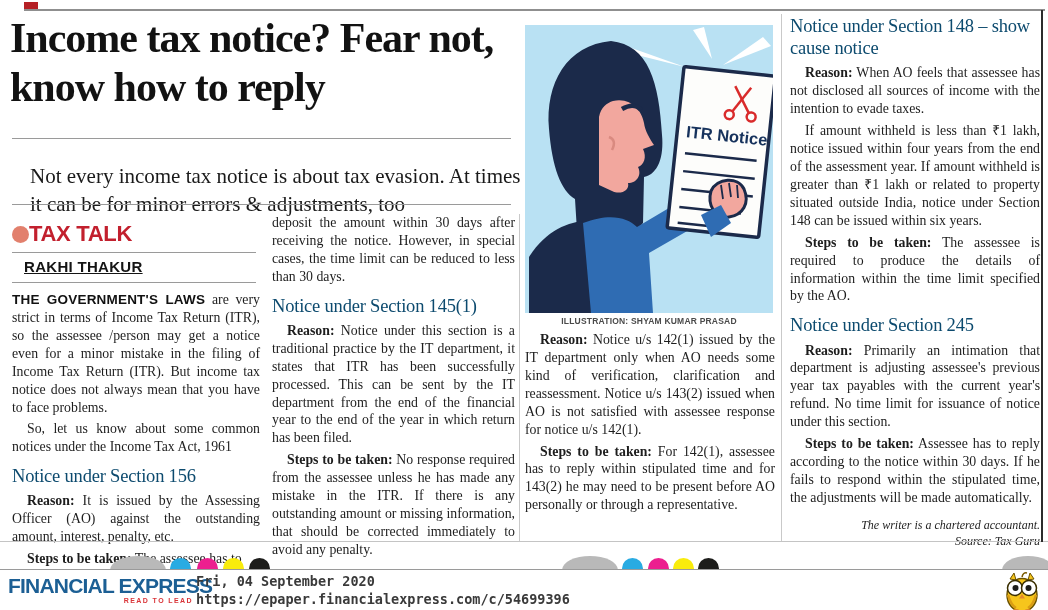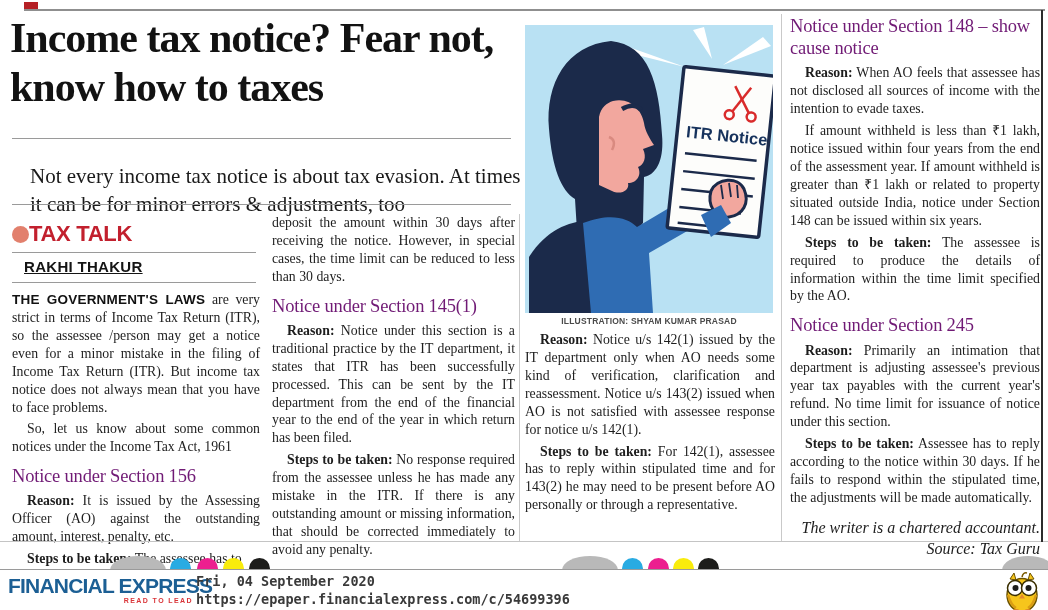--- a/index.html
+++ b/index.html
@@ -57,7 +57,7 @@
   <div class="red-mark"></div>
   <div class="top-rule"></div>
 
-  <h1 class="headline">Income tax notice? Fear not, know how to taxes</h1>
+  <h1 class="headline">Income tax notice? Fear not, know how to reply</h1>
   <div class="rule" style="left:12px;top:138px;width:499px;"></div>
   <h2 class="subhead">Not every income tax notice is about tax evasion. At times it can be for minor errors &amp; adjustments, too</h2>
   <div class="rule" style="left:12px;top:204px;width:499px;"></div>

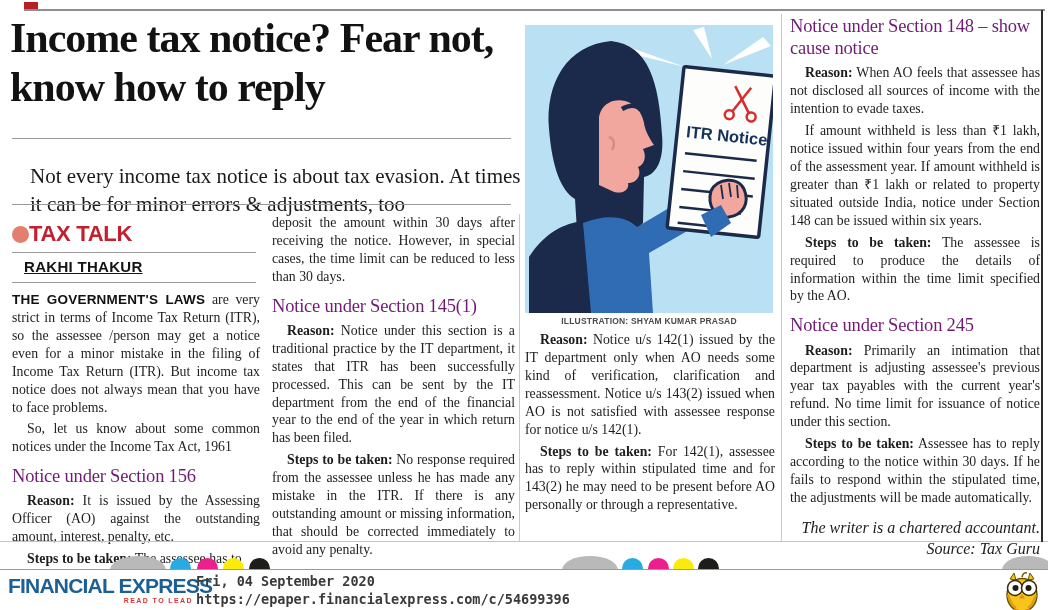--- a/index.html
+++ b/index.html
@@ -26,7 +26,7 @@
   .indent{text-indent:15px;}
   .leadin{font:700 13.5px "Liberation Sans",sans-serif;letter-spacing:.2px;color:#111;}
   .b{font-weight:700;}
-  .sec-head{margin:9px 0 5px 0;font:400 18.5px/1.2 "Liberation Serif",serif;color:#701a75;letter-spacing:-.2px;}
+  .sec-head{margin:9px 0 5px 0;font:400 18.5px/1.2 "Liberation Serif",serif;color:#0c4a6e;letter-spacing:-.2px;}
   .sec-head.first{margin-top:0;}
 
   .illus-box{position:absolute;left:525px;top:25px;width:248px;height:288px;}

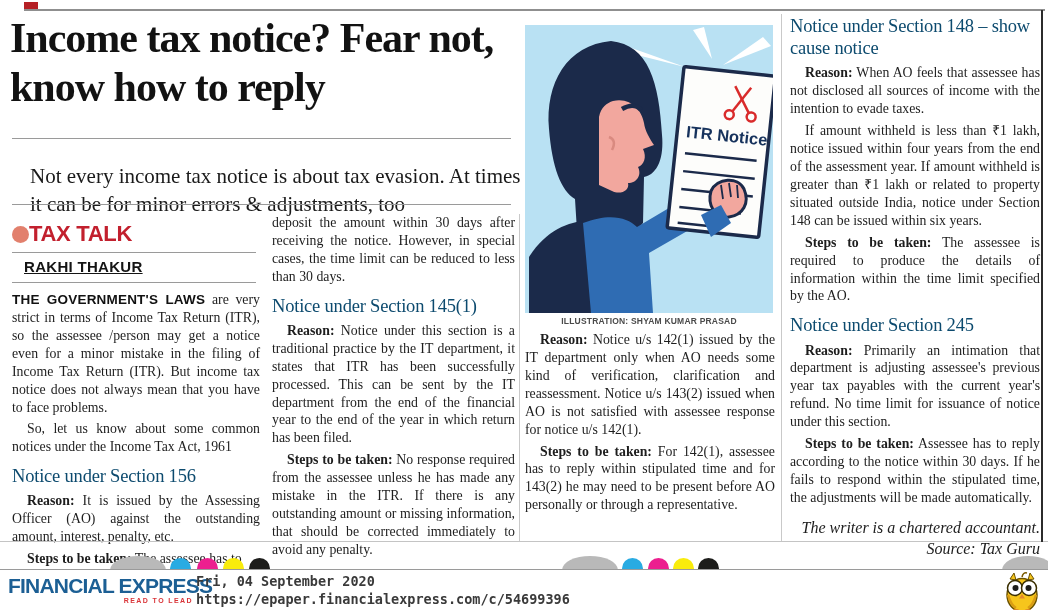--- a/index.html
+++ b/index.html
@@ -33,7 +33,7 @@
   .illus-caption{position:absolute;left:525px;top:316px;width:248px;text-align:center;
                  font:700 8.5px "Liberation Sans",sans-serif;color:#4a4a4a;letter-spacing:.2px;}
 
-  .footnote{margin-top:10px;text-align:right;font-style:italic;font-size:16px;line-height:1.35;}
+  .footnote{margin-top:10px;text-align:right;font-style:italic;font-size:12px;line-height:1.35;}
 
   .art-bottom-rule{position:absolute;left:0;top:541px;width:1048px;height:1px;background:#c4c4c4;}
   .right-edge{position:absolute;left:1041px;top:10px;width:2px;height:532px;background:#2b2b2b;}

